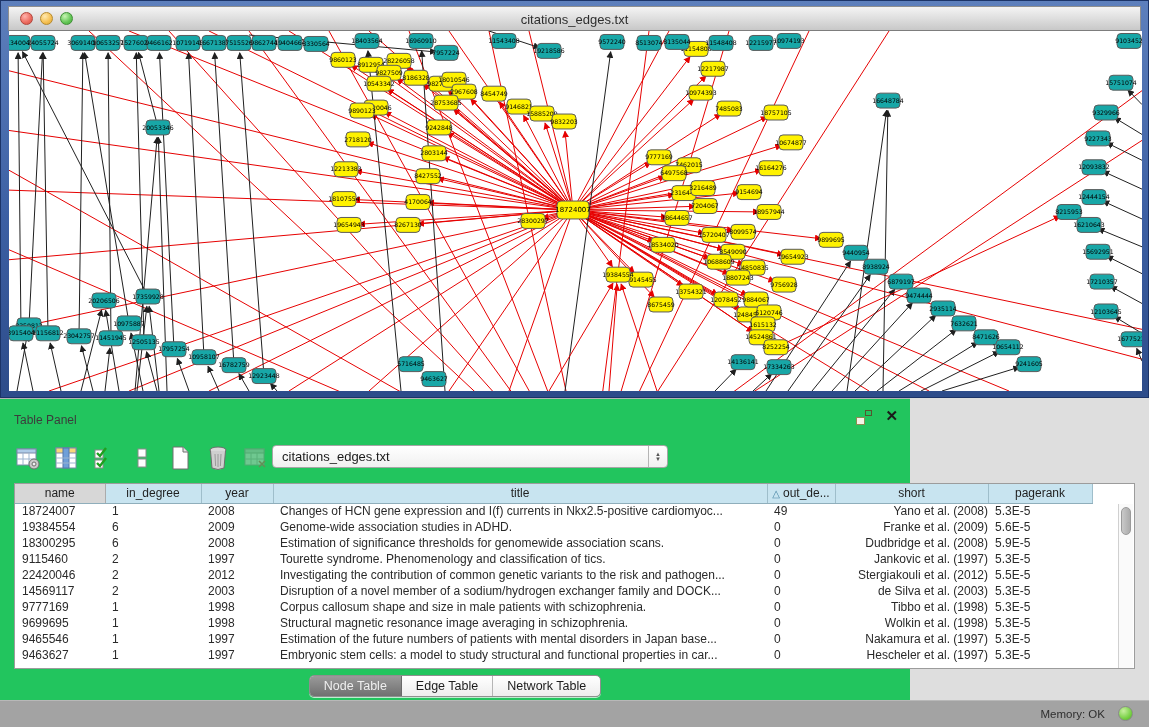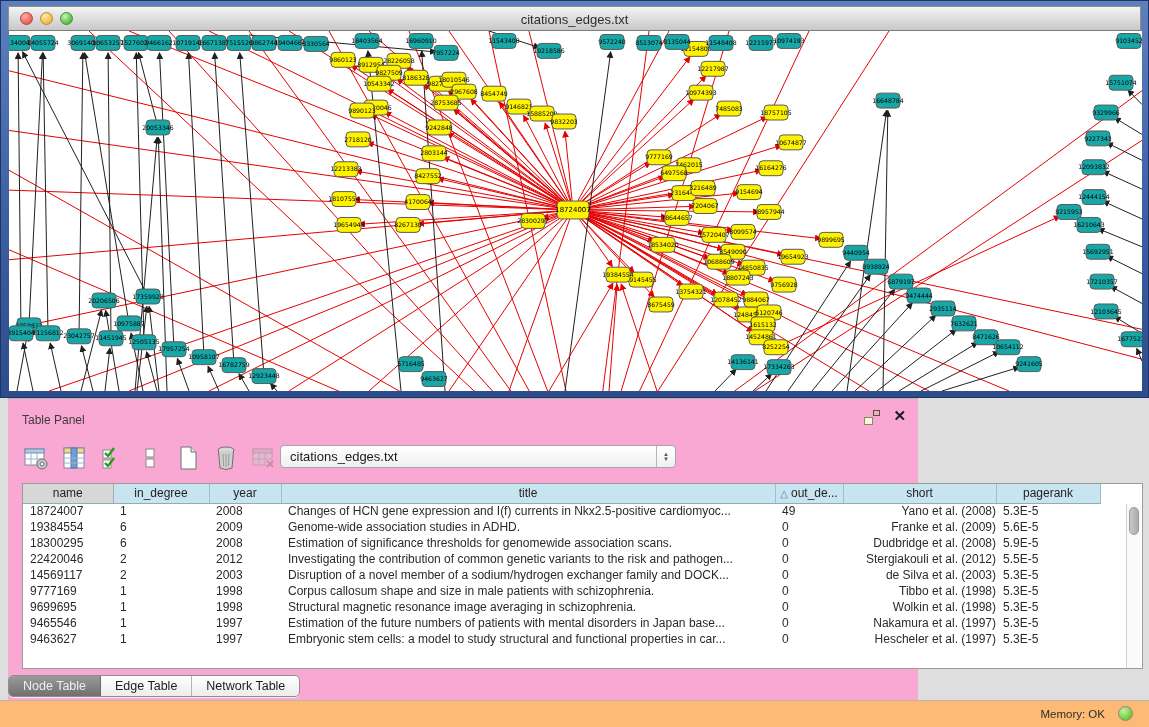--- a/index.html
+++ b/index.html
@@ -26,7 +26,7 @@
     background:#bdbdbd; border:1px solid #9a9a9a; }
 
   
-  #table-panel { left:8px; top:398px; width:910px; height:302px; background:#f9a8d4; border-top:1px solid #b5b5b5; }
+  #table-panel { left:0; top:398px; width:910px; height:302px; background:#22c55e; border-top:1px solid #b5b5b5; }
   #panel-title { left:14px; top:14px; font-size:12px; color:#3c3c3c; }
   #panel-float { right:38px; top:11px; width:16px; height:15px; }
   #panel-float .sq1 { position:absolute; left:0; bottom:0; width:9px; height:8px; border:1.5px solid #8c8c52; background:#f4f4e8; }

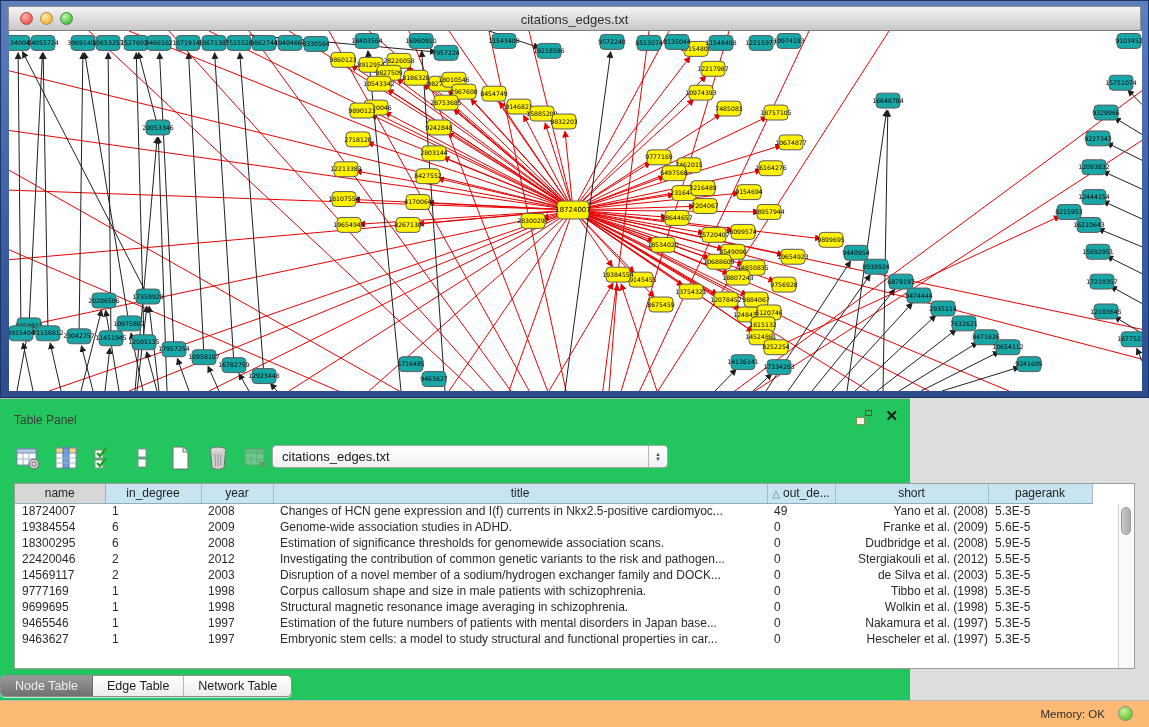--- a/index.html
+++ b/index.html
@@ -902,6 +902,15 @@
             <td>5.9E-5</td>
           </tr>
           <tr>
+            <td>9115460</td>
+            <td>2</td>
+            <td>1997</td>
+            <td>Tourette syndrome. Phenomenology and classification of tics.</td>
+            <td>0</td>
+            <td class="center">Jankovic et al. (1997)</td>
+            <td>5.3E-5</td>
+          </tr>
+          <tr>
             <td>22420046</td>
             <td>2</td>
             <td>2012</td>

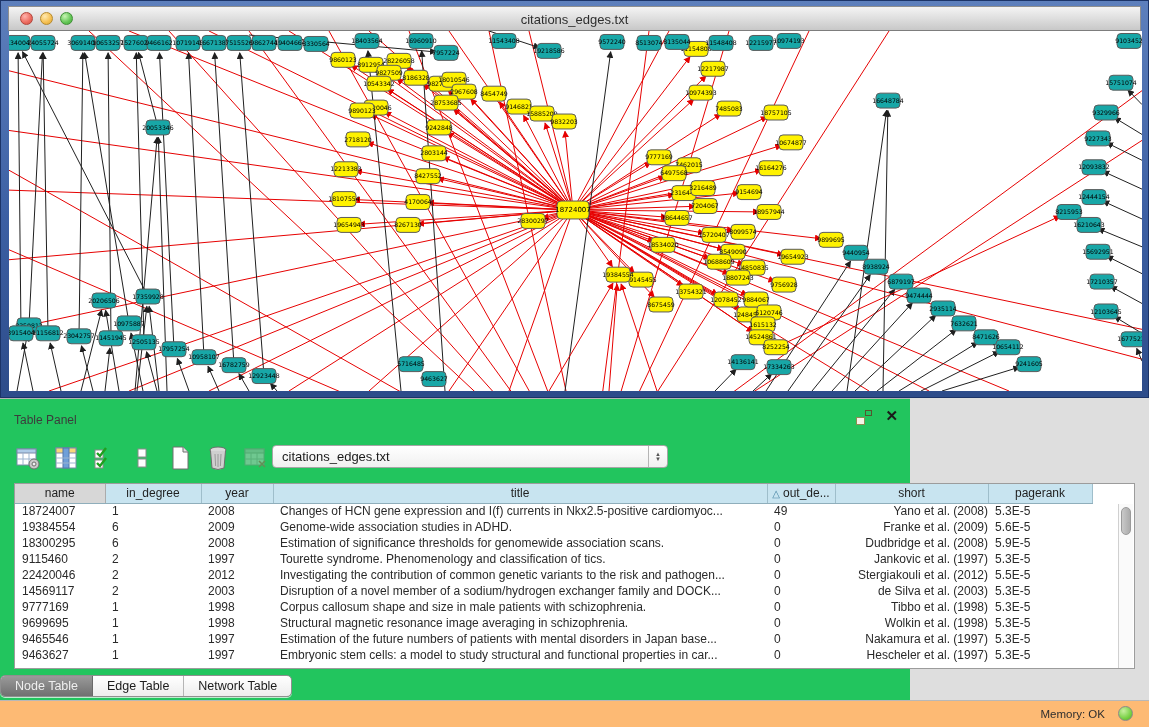--- a/index.html
+++ b/index.html
@@ -56,7 +56,7 @@
   #v-thumb { left:2px; top:3px; width:10px; height:28px; border-radius:5px; background:linear-gradient(90deg,#c9c9c9,#ababab); border:1px solid #9a9a9a; }
 
   
-  #table-tabs { left:0; right:0; top:276px; display:flex; }
+  #table-tabs { left:0; right:0; top:276px; display:flex; justify-content:center; }
   .seg-group { display:flex; border:1px solid #8f8f8f; border-radius:5px; overflow:hidden;
     background:linear-gradient(180deg,#ffffff,#ededed); box-shadow:0 1px 0 rgba(255,255,255,.7); }
   .seg { padding:2px 14px; font-size:12.5px; color:#1c1c1c; height:20px; line-height:17px; border-right:1px solid #b5b5b5; }

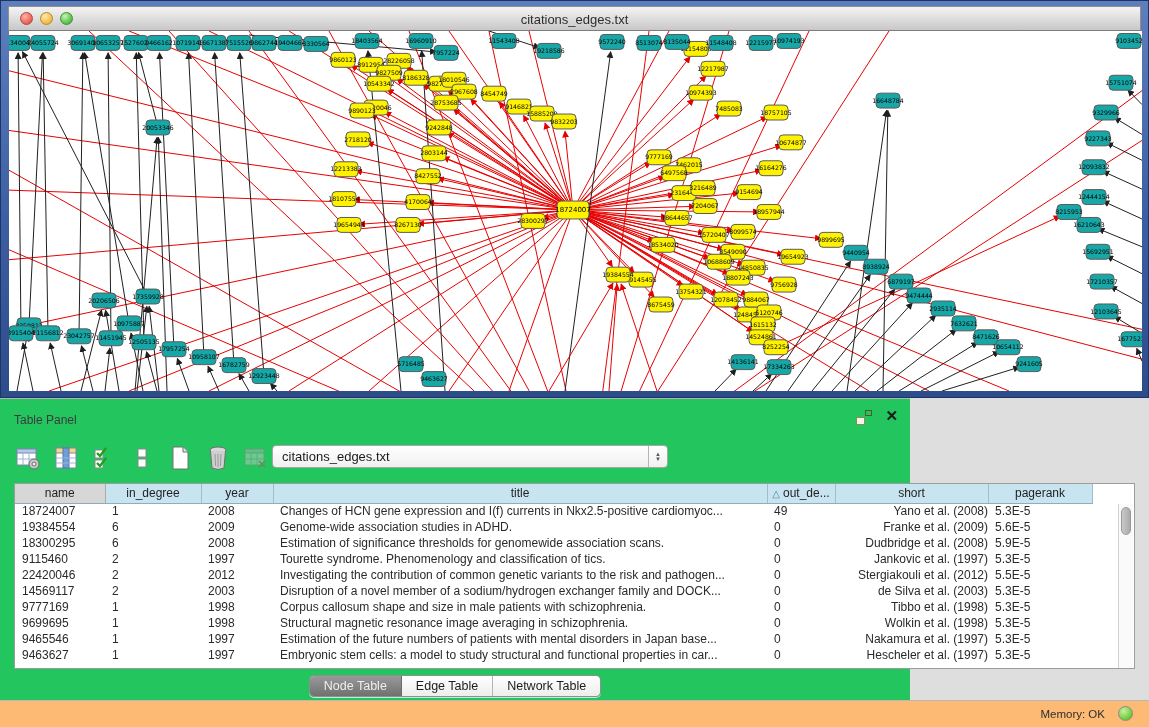--- a/index.html
+++ b/index.html
@@ -64,7 +64,7 @@
   .seg.active { background:linear-gradient(180deg,#9a9a9a,#707070); color:#efefef; border-right:1px solid #6a6a6a; }
 
   
-  #status-bar { left:0; top:700px; width:1149px; height:27px; background:#fdba74; border-top:1px solid #b8b8b8; }
+  #status-bar { left:0; top:700px; width:1149px; height:27px; background:#a3a3a3; border-top:1px solid #b8b8b8; }
   #memory-label { position:absolute; right:44px; top:7px; font-size:11.5px; color:#2e2e2e; }
   #memory-indicator { position:absolute; right:16px; top:5px; width:15px; height:15px; border-radius:50%;
     background:radial-gradient(circle at 35% 30%,#c8f0a0,#72ce3e 65%,#57a82c); border:1px solid #8a8a8a; }

